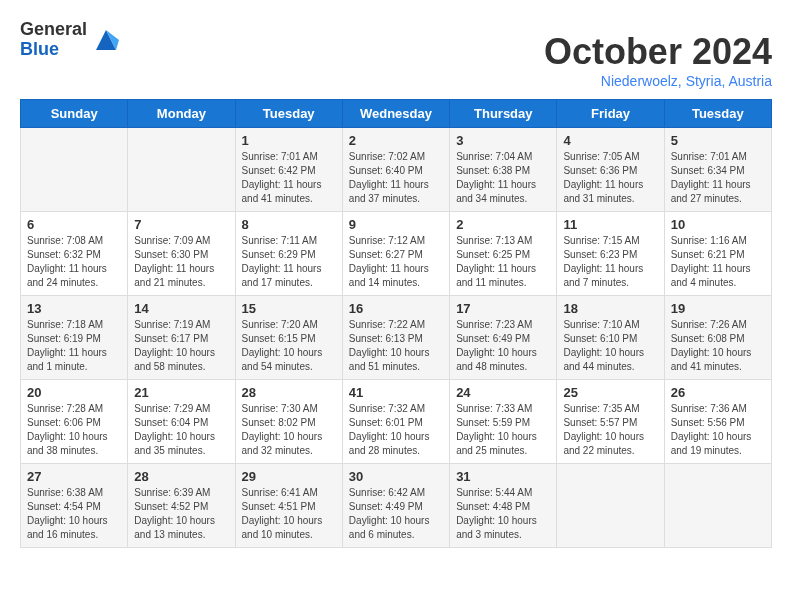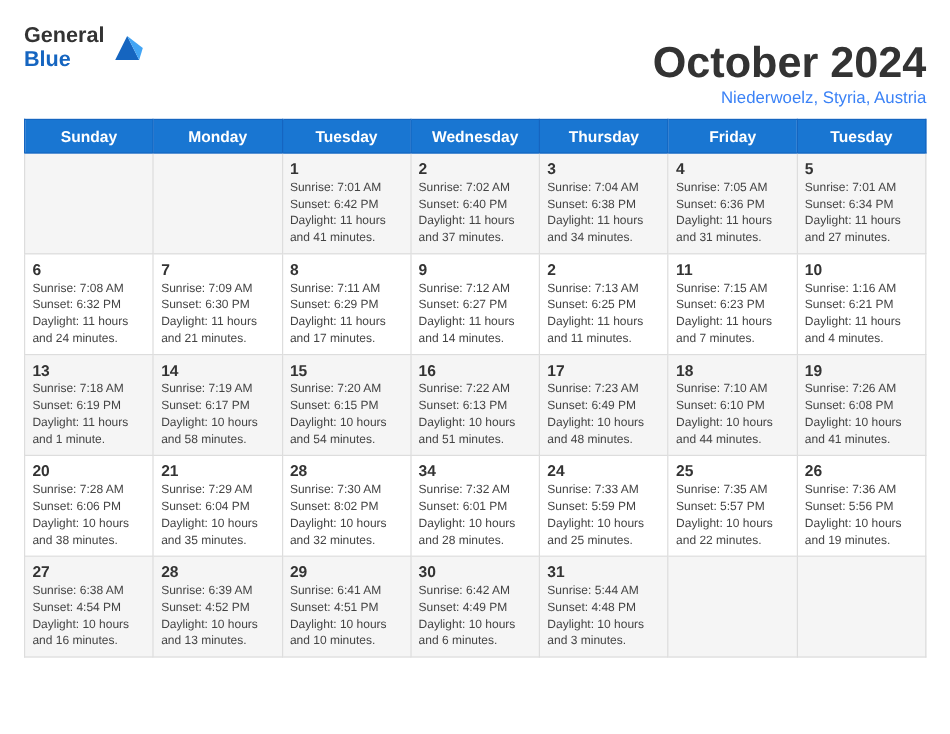--- a/index.html
+++ b/index.html
@@ -270,7 +270,7 @@
 Daylight: 10 hours and 32 minutes.</div>
         </td>
         <td>
-          <span class="day-num">34</span>
+          <span class="day-num">41</span>
           <div class="cell-text">Sunrise: 7:32 AM
 Sunset: 6:01 PM
 Daylight: 10 hours and 28 minutes.</div>

